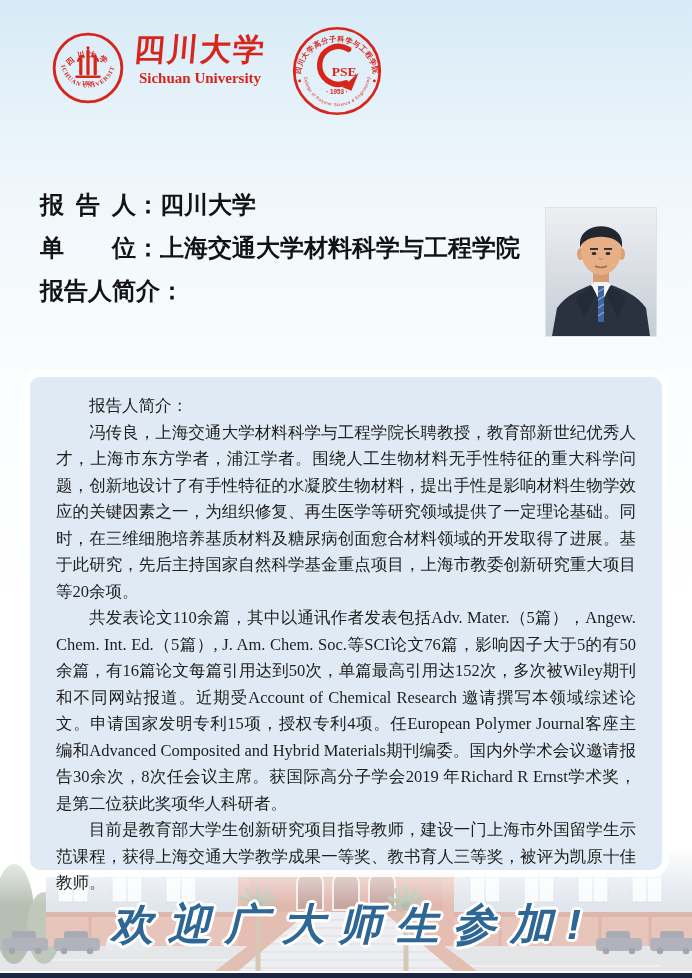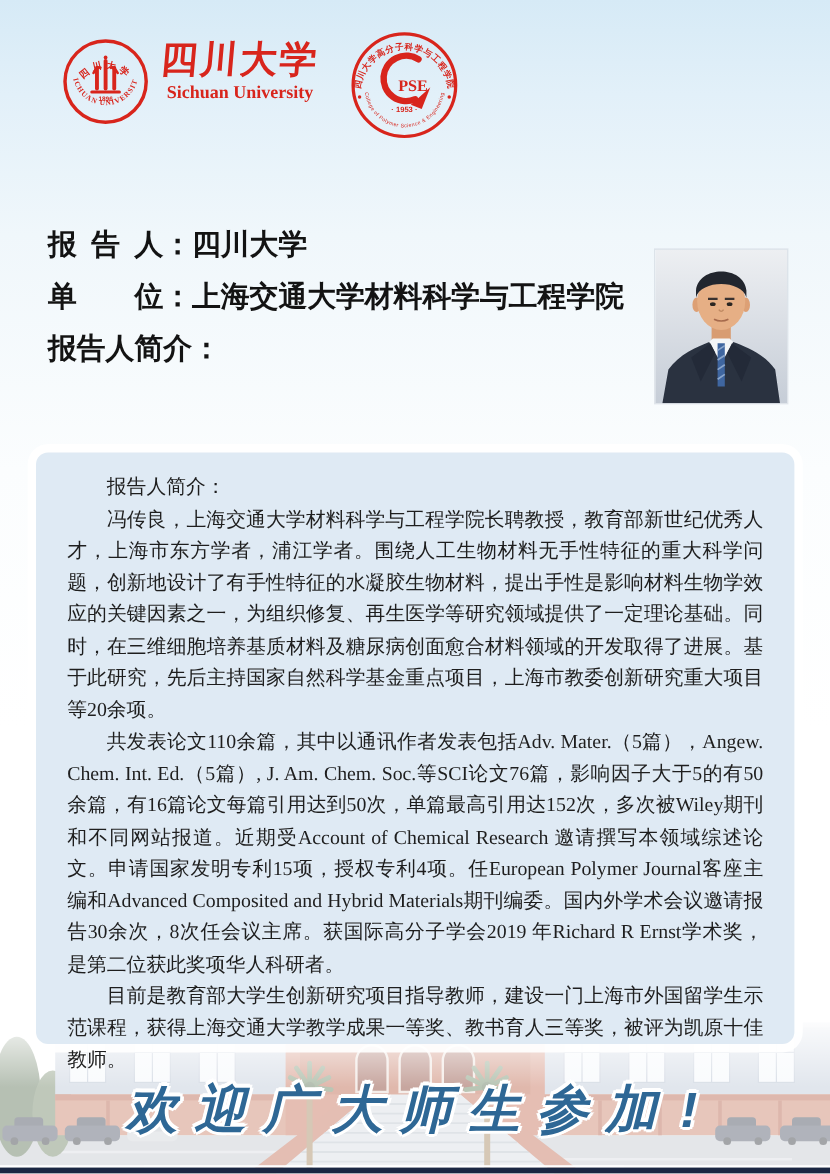--- a/index.html
+++ b/index.html
@@ -40,7 +40,6 @@
     position:absolute;left:0;top:896px;width:100%;text-align:center;z-index:5;
     font-size:43px;font-weight:bold;font-style:italic;color:#2e6795;letter-spacing:14px;text-indent:14px;white-space:nowrap;
     text-shadow:-3px 0 0 #fff,3px 0 0 #fff,0 -3px 0 #fff,0 3px 0 #fff,-2px -2px 0 #fff,2px -2px 0 #fff,-2px 2px 0 #fff,2px 2px 0 #fff;
-    font-family:Liberation Mono, monospace;
   }
 </style>
 </head>

